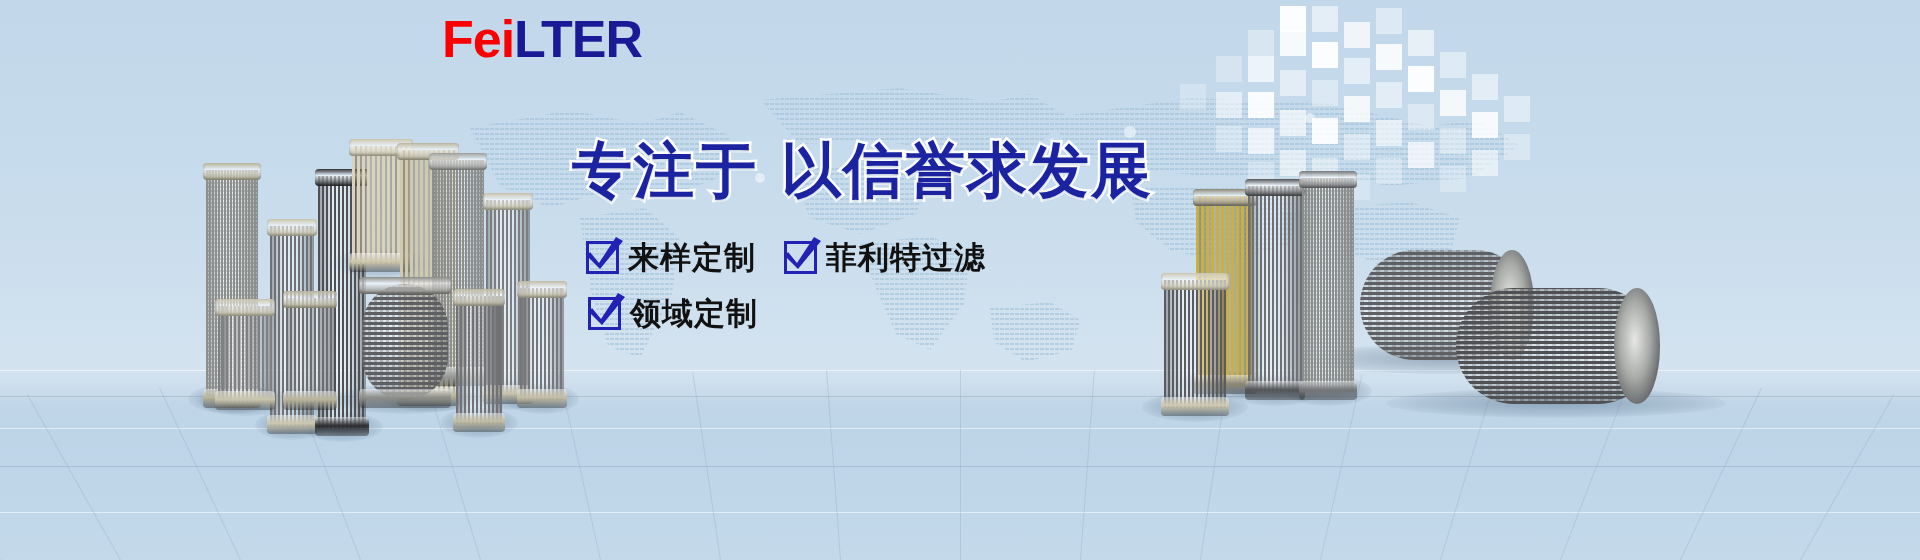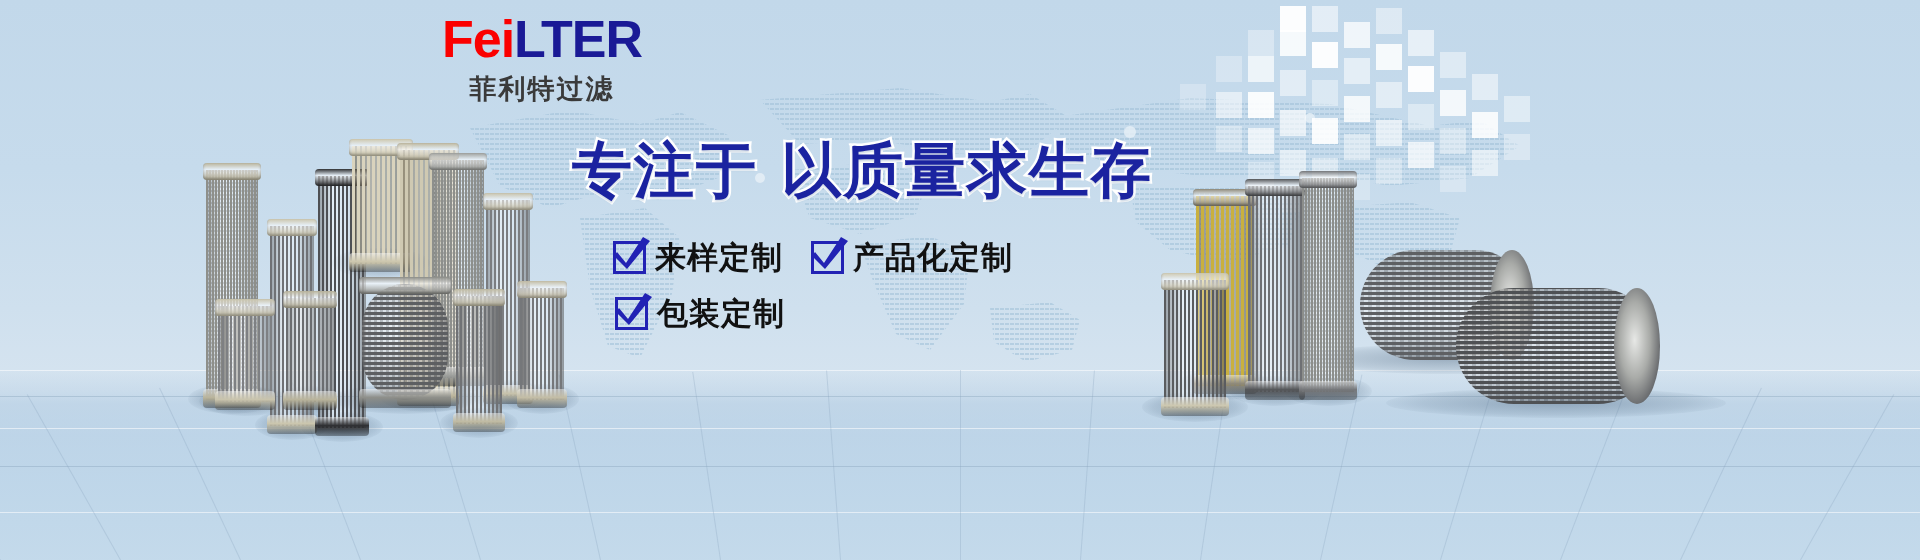--- a/index.html
+++ b/index.html
@@ -316,7 +316,6 @@
 
   <div class="logo">
     <div class="logo-word"><span class="logo-fei">Fei</span><span class="logo-lter">LTER</span></div>
-    <div class="logo-sub">菲利特过滤</div>
   </div>
 
   <div class="headline">专注于 以质量求生存</div>

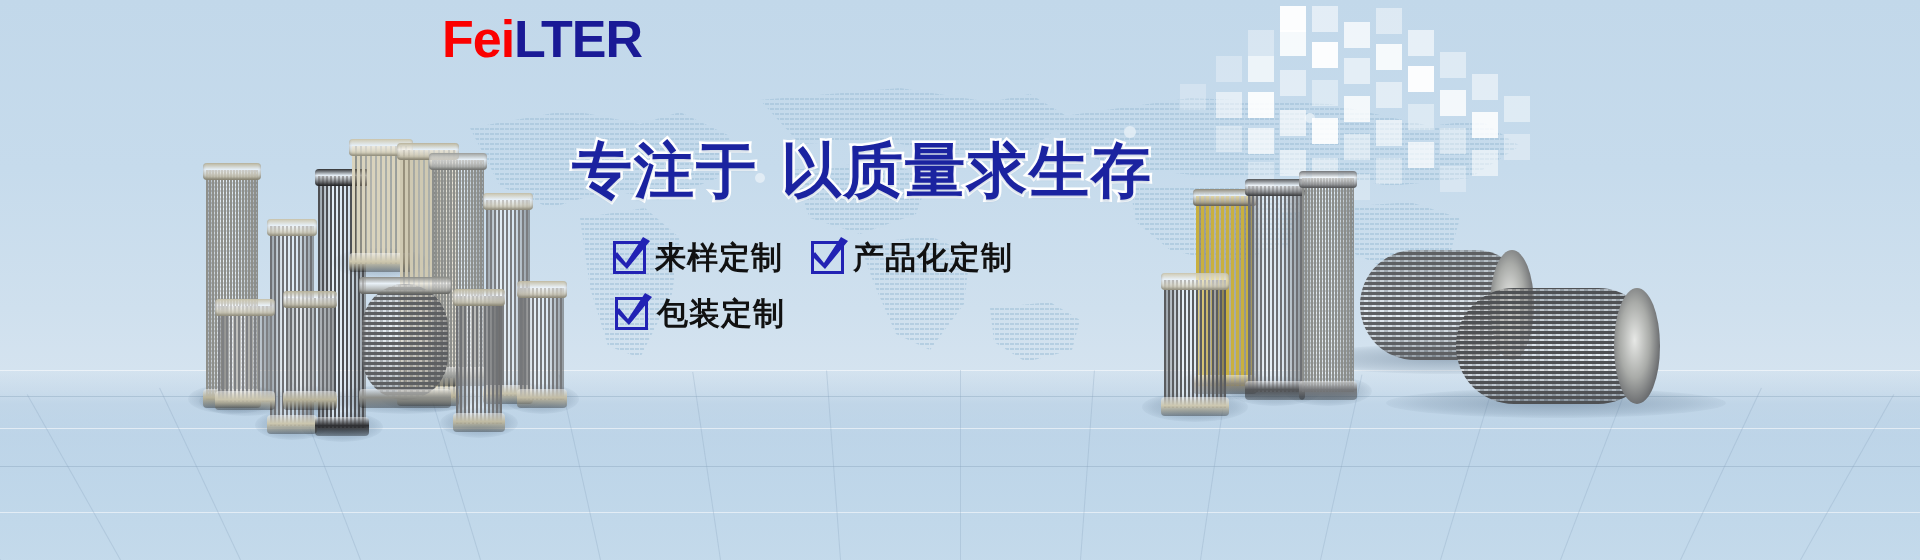--- a/index.html
+++ b/index.html
@@ -318,7 +318,7 @@
     <div class="logo-word"><span class="logo-fei">Fei</span><span class="logo-lter">LTER</span></div>
   </div>
 
-  <div class="headline">专注于 以质量求生存</div>
+  <div class="headline">专注于 以信誉求发展</div>
 
   <div class="features">
     <div class="frow r1">

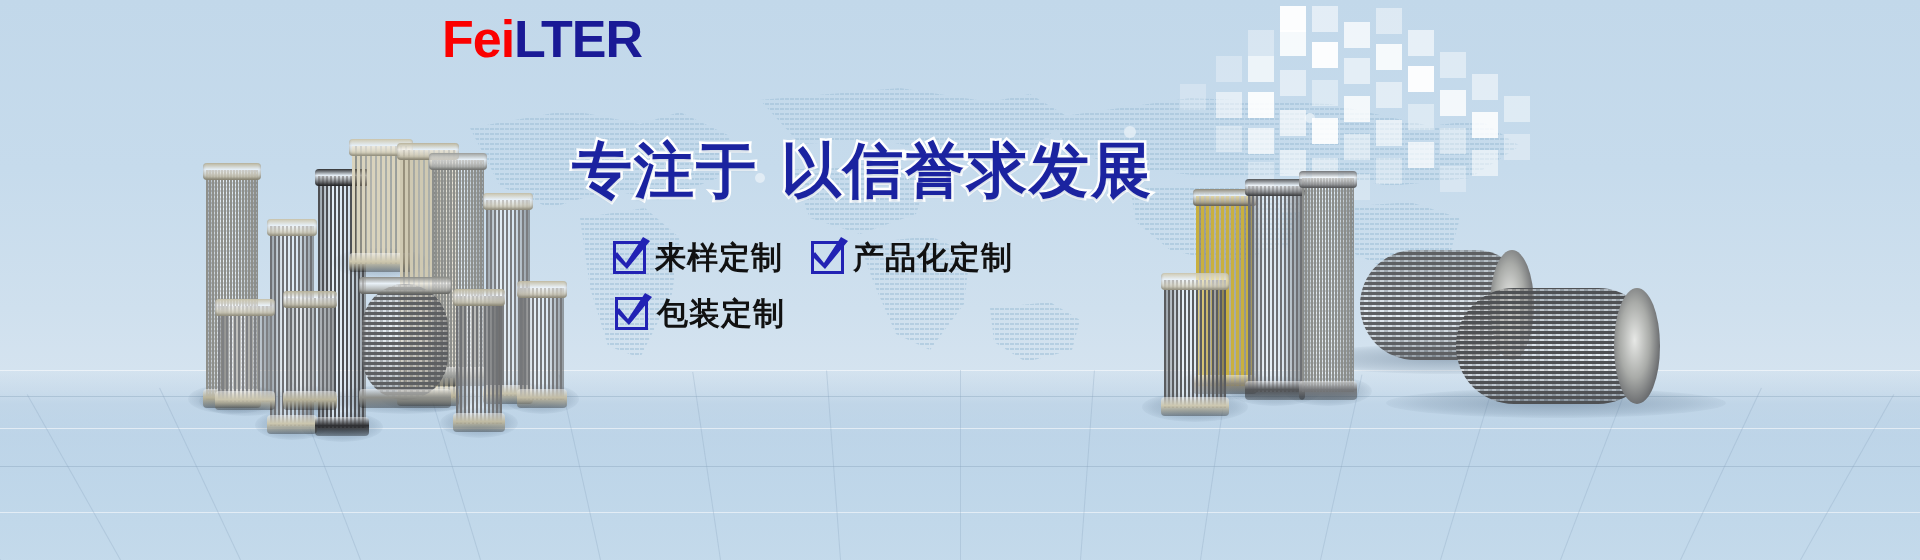--- a/index.html
+++ b/index.html
@@ -60,7 +60,7 @@
   }
 
   
-  .features{position:absolute;left:613px;top:240px;width:640px;}
+  .features{position:absolute;left:586px;top:240px;width:640px;}
   .frow{display:flex;align-items:center;margin-bottom:22px;}
   .frow.r2{padding-left:2px;}
   .fitem{display:flex;align-items:center;white-space:nowrap;}

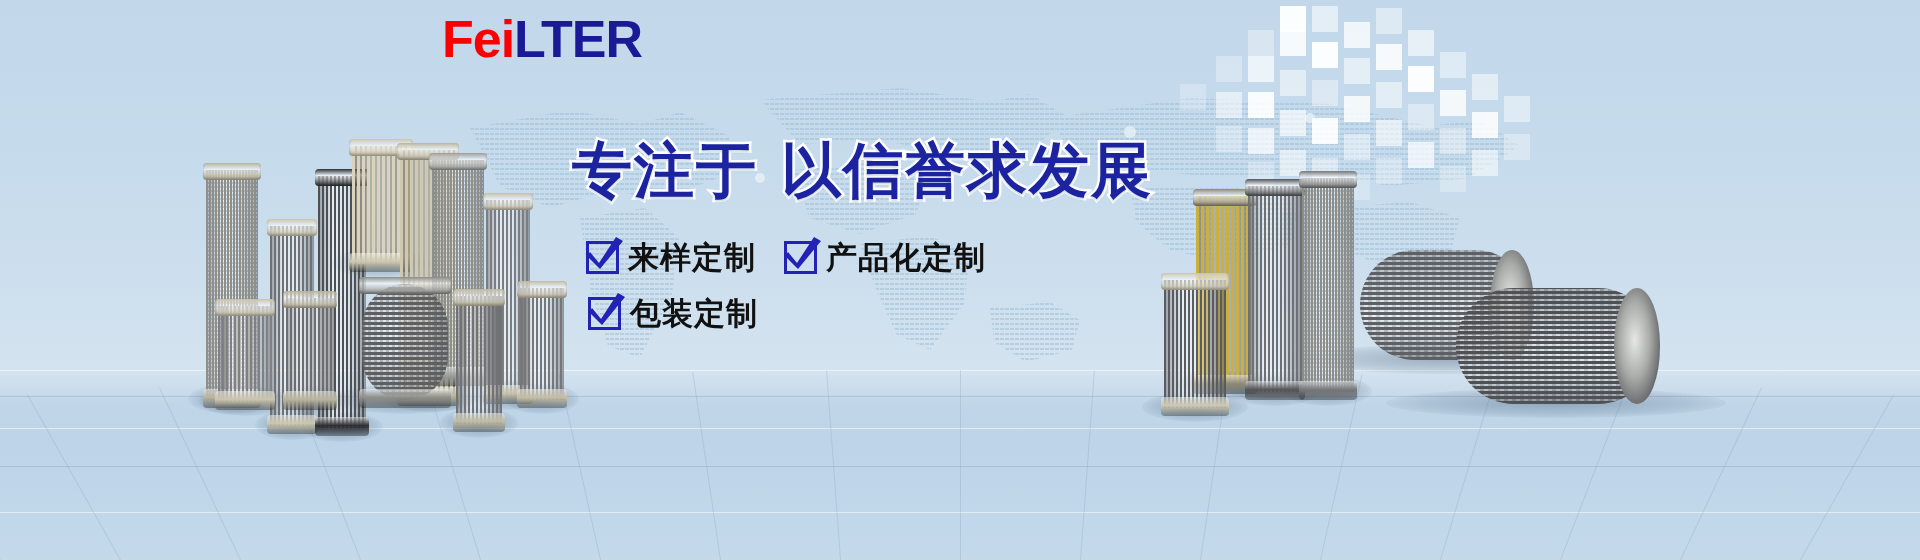--- a/index.html
+++ b/index.html
@@ -336,7 +336,7 @@
             <path d="M5,19 L14,30 L31,4 L38,8 L15,36 L2,23 Z" fill="#2222b4"></path>
           </svg>
         </span>
-        <span class="ftext">产品化定制</span>
+        <span class="ftext">菲利特过滤</span>
       </div>
     </div>
     <div class="frow r2">

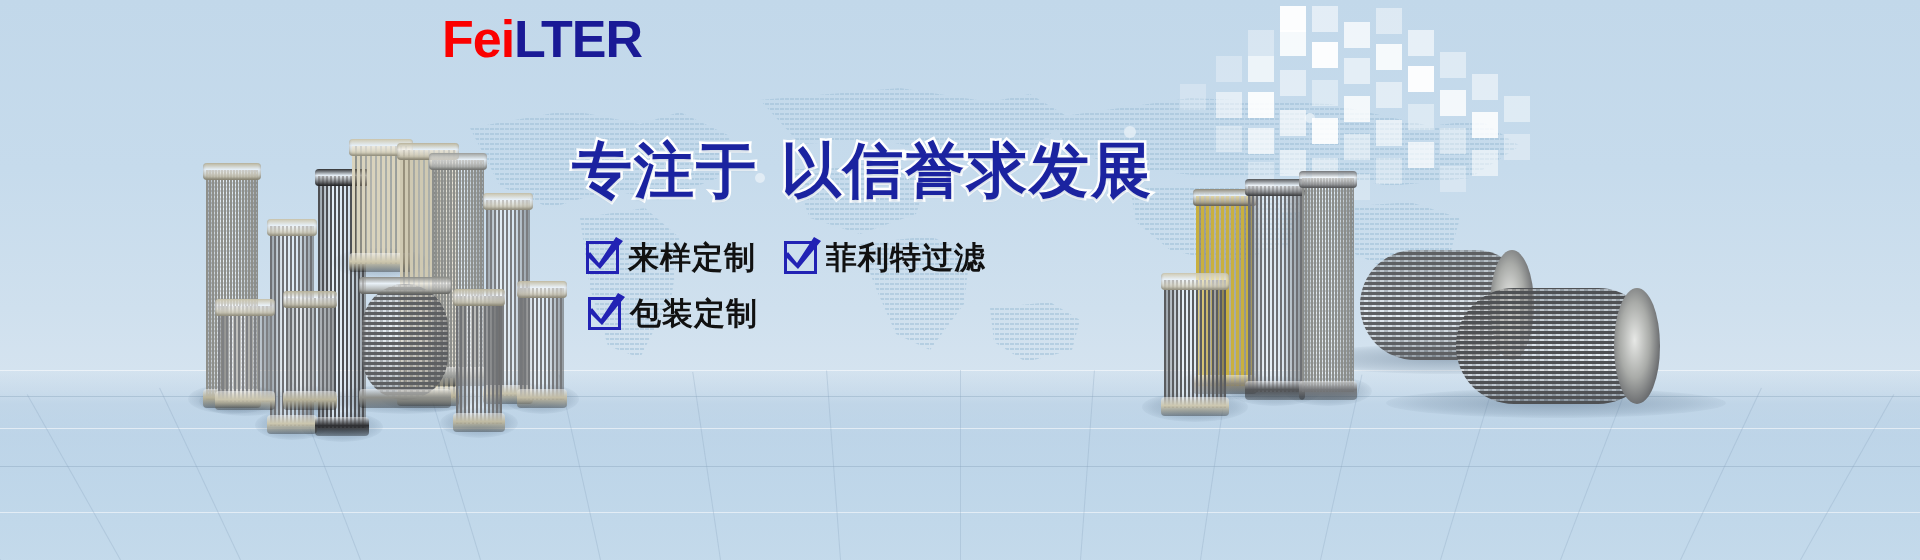--- a/index.html
+++ b/index.html
@@ -346,7 +346,7 @@
             <path d="M5,19 L14,30 L31,4 L38,8 L15,36 L2,23 Z" fill="#2222b4"></path>
           </svg>
         </span>
-        <span class="ftext">包装定制</span>
+        <span class="ftext">领域定制</span>
       </div>
     </div>
   </div>

